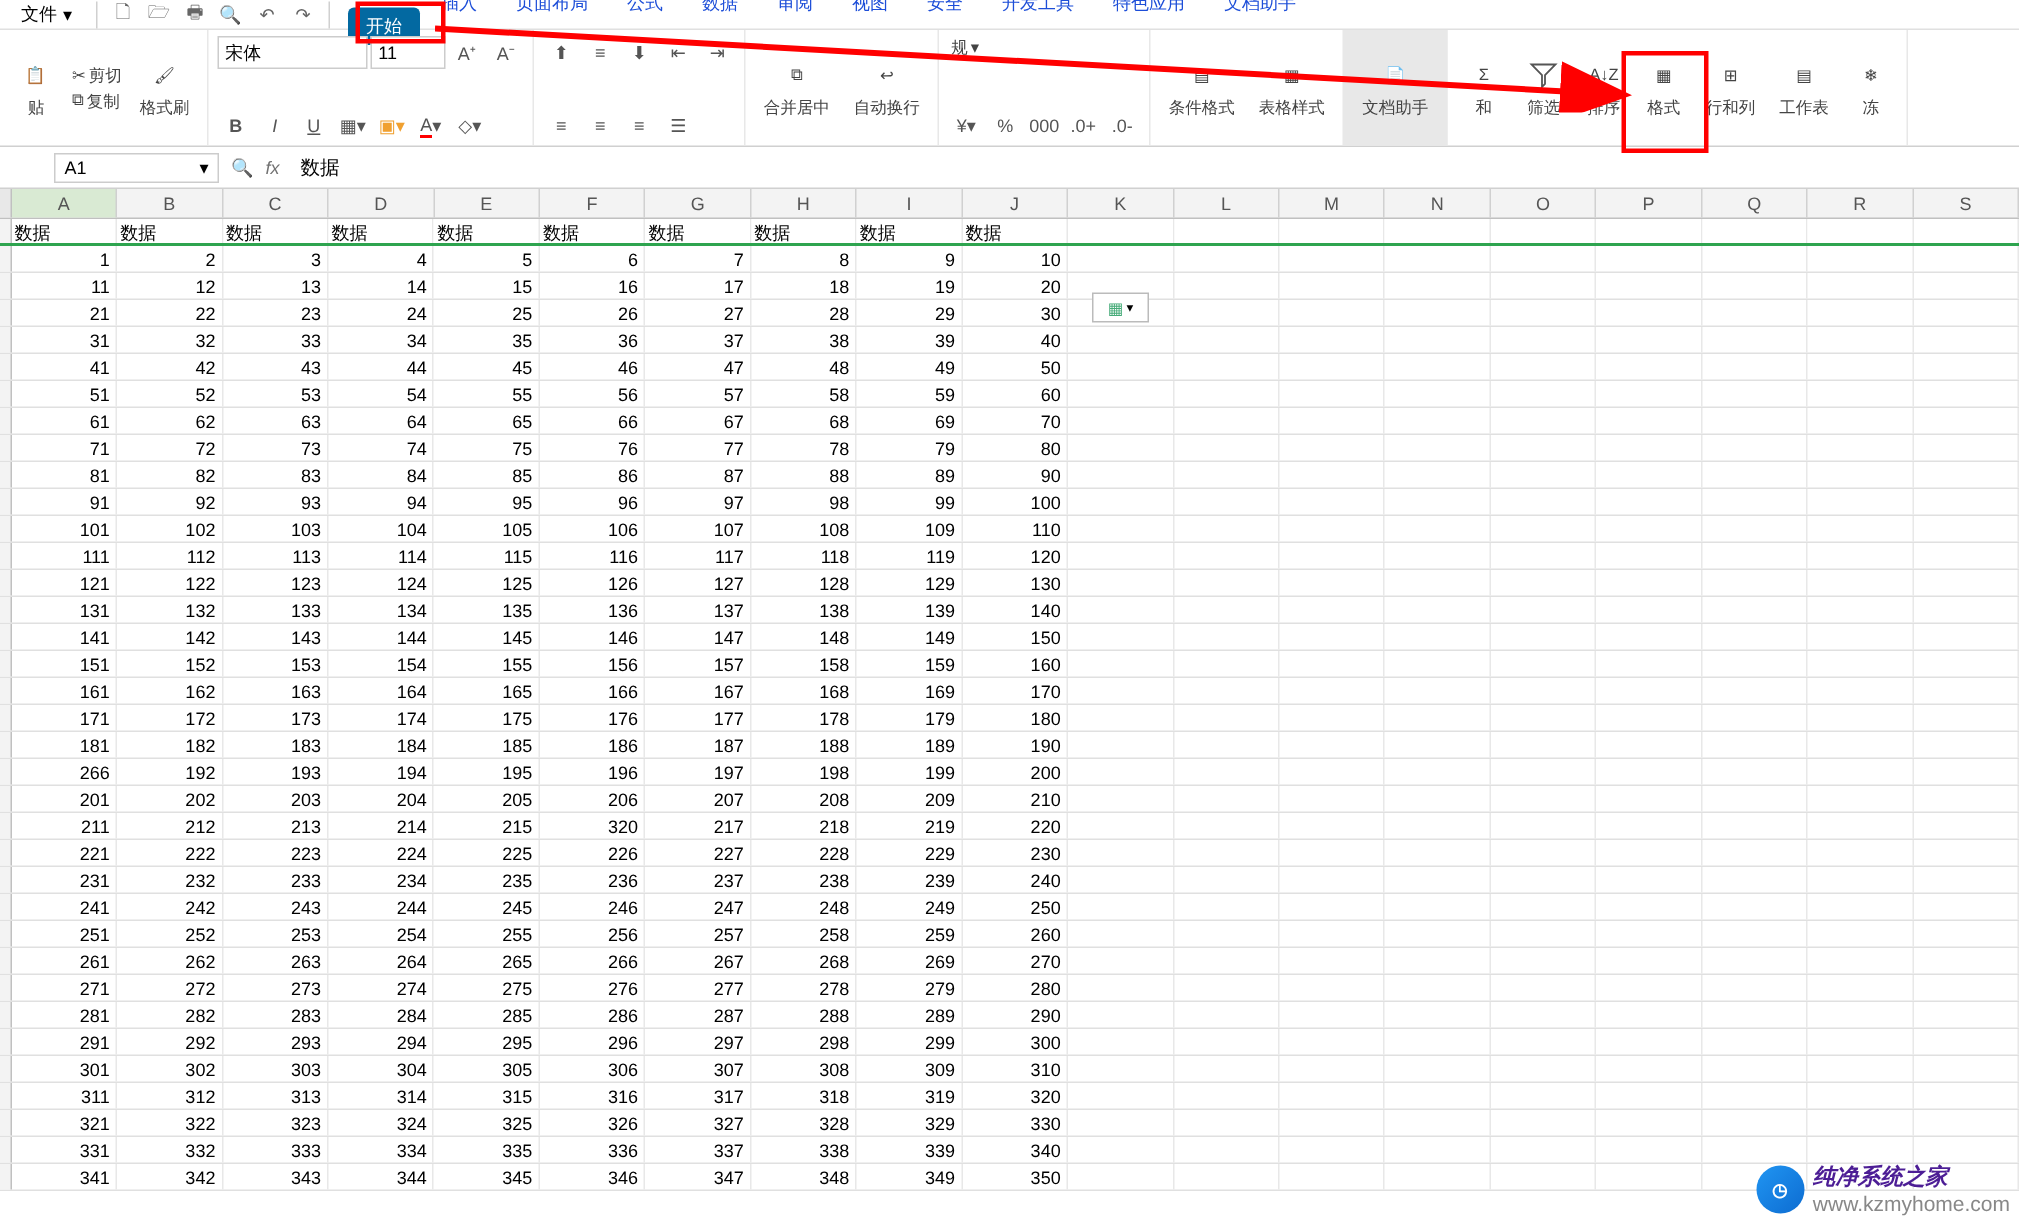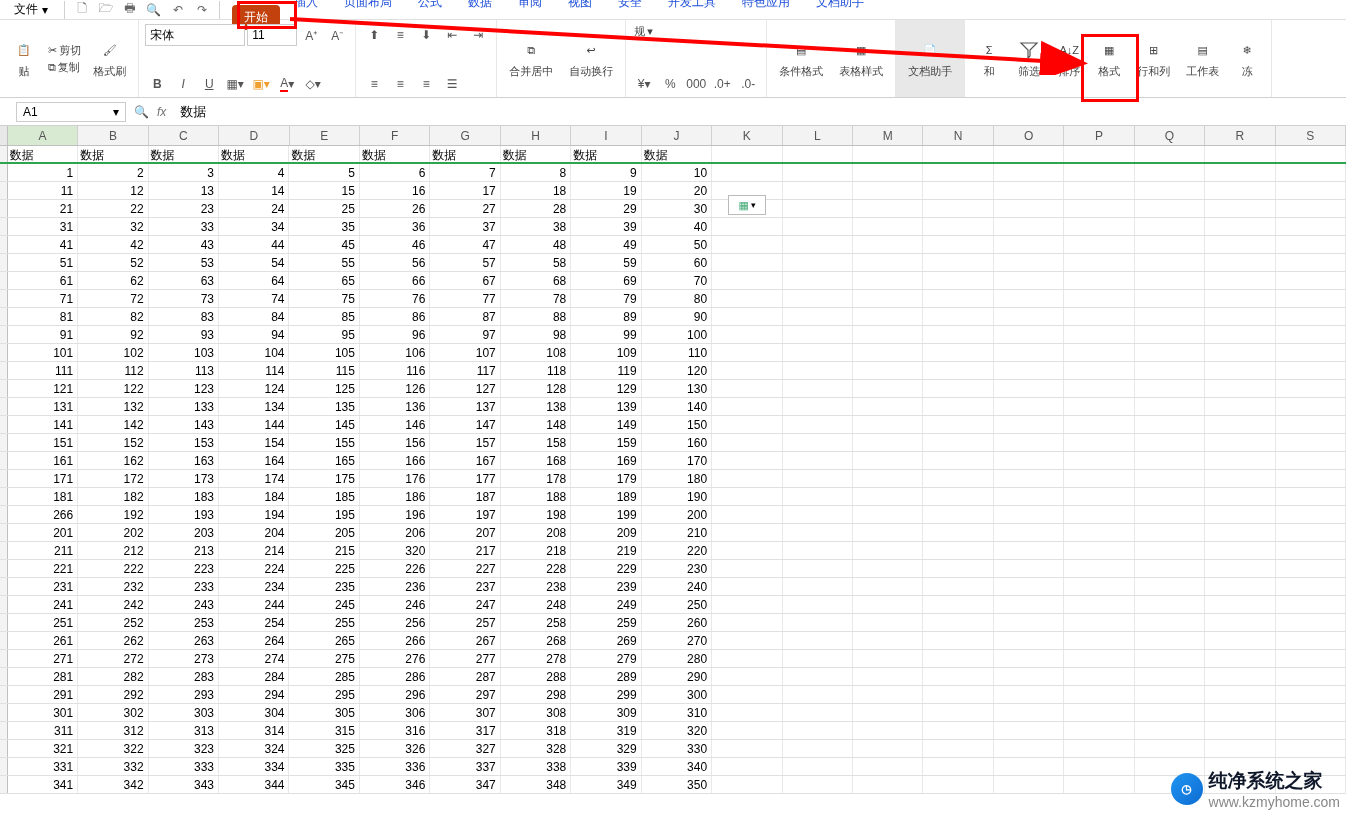--- a/index.html
+++ b/index.html
@@ -10,7 +10,7 @@
 .qa-btn { width: 22px; height: 22px; display: flex; align-items: center; justify-content: center; color: #666; }
 .qa-sep { width: 1px; height: 18px; background: #d0d0d0; margin: 0 4px; }
 .tab { padding: 4px 12px; color: #1d4ed8; cursor: pointer; }
-.tab.active { background: #c2410c; color: #fff; border-radius: 4px; margin-top: 15px; }
+.tab.active { background: #0369a1; color: #fff; border-radius: 4px; margin-top: 15px; }
 
 .ribbon { height: 78px; border-bottom: 1px solid #d0d0d0; display: flex; align-items: stretch; position: relative; }
 .rgrp { display: flex; flex-direction: column; align-items: center; justify-content: space-between; padding: 4px 6px 2px; border-right: 1px solid #e8e8e8; }

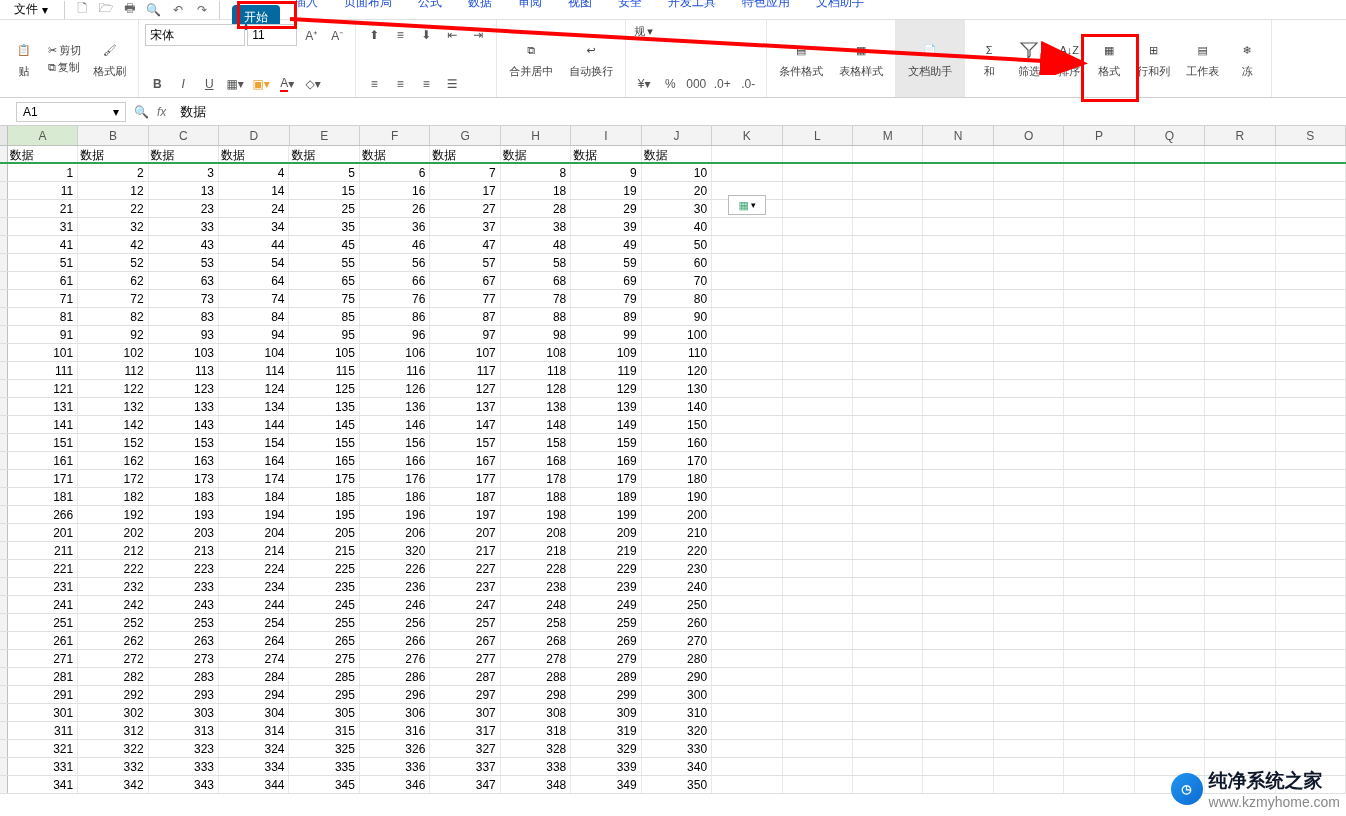--- a/index.html
+++ b/index.html
@@ -24,7 +24,7 @@
 .lbl-btn { display: flex; align-items: center; gap: 2px; font-size: 11px; color: #444; padding: 0 2px; }
 
 .namebox-row { height: 28px; display: flex; align-items: center; border-bottom: 1px solid #d0d0d0; padding: 0 4px; gap: 8px; }
-.namebox { width: 110px; height: 20px; border: 1px solid #ccc; padding: 0 6px; font-size: 12px; display: flex; align-items: center; justify-content: space-between; margin-left: 12px; }
+.namebox { width: 110px; height: 20px; border: 1px solid #ccc; padding: 0 6px; font-size: 12px; display: flex; align-items: center; justify-content: space-between; margin-left: 32px; }
 .fx-icon { font-style: italic; color: #737373; }
 .formula-bar { flex: 1; height: 20px; border: none; padding: 0 6px; font-size: 13px; outline: none; }
 

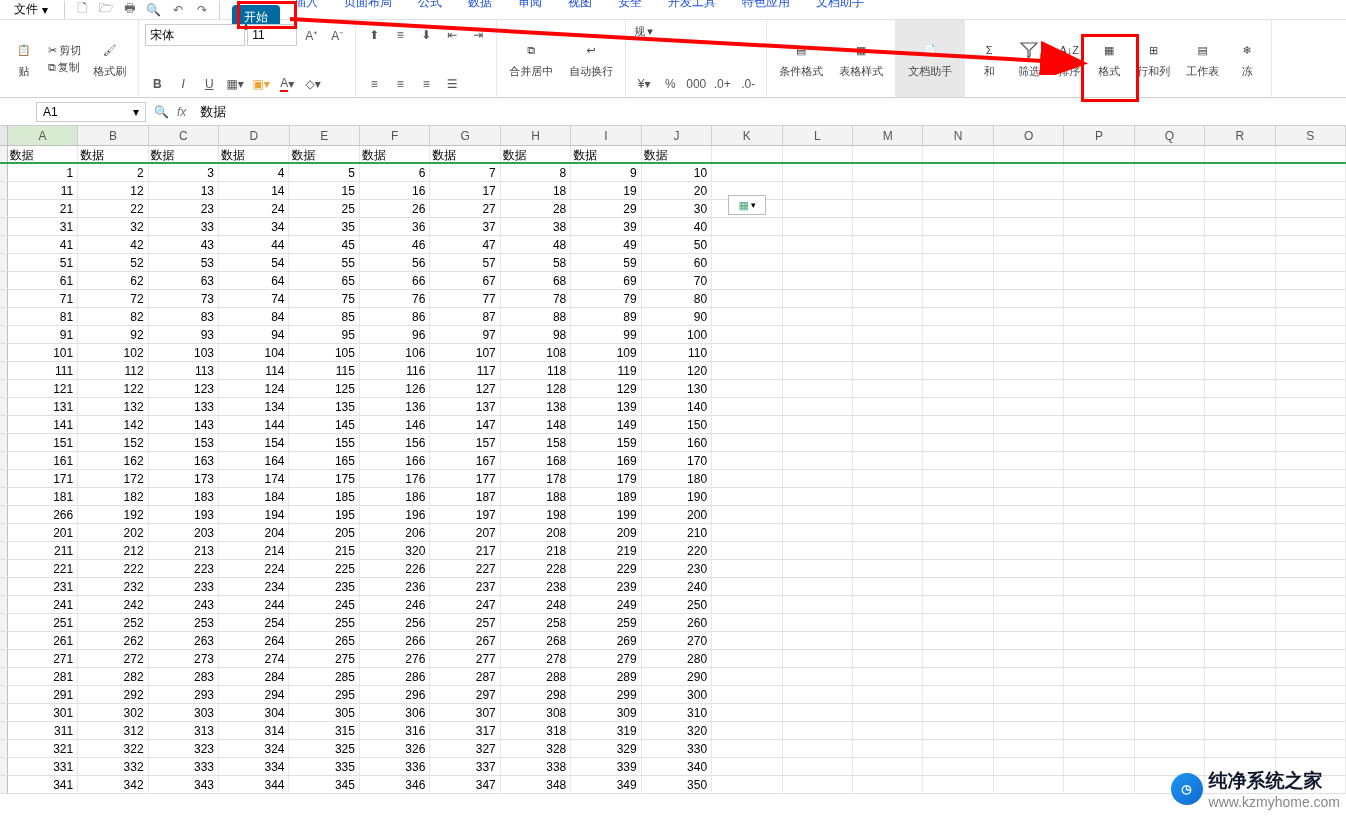--- a/index.html
+++ b/index.html
@@ -48,7 +48,7 @@
 .watermark { position: absolute; right: 6px; bottom: 6px; display: flex; align-items: center; gap: 6px; }
 .watermark .logo { width: 32px; height: 32px; border-radius: 50%; background: linear-gradient(135deg,#2095f2,#0d6cd1); display: flex; align-items: center; justify-content: center; color: #fff; font-weight: bold; }
 .watermark .txt { text-align: left; }
-.watermark .t1 { font-size: 19px; font-weight: bold; color: #0f172a; }
+.watermark .t1 { font-size: 15px; font-weight: bold; color: #4c1d95; font-style: italic; }
 .watermark .t2 { font-size: 14px; color: #888; }
 
 svg { display: block; }

